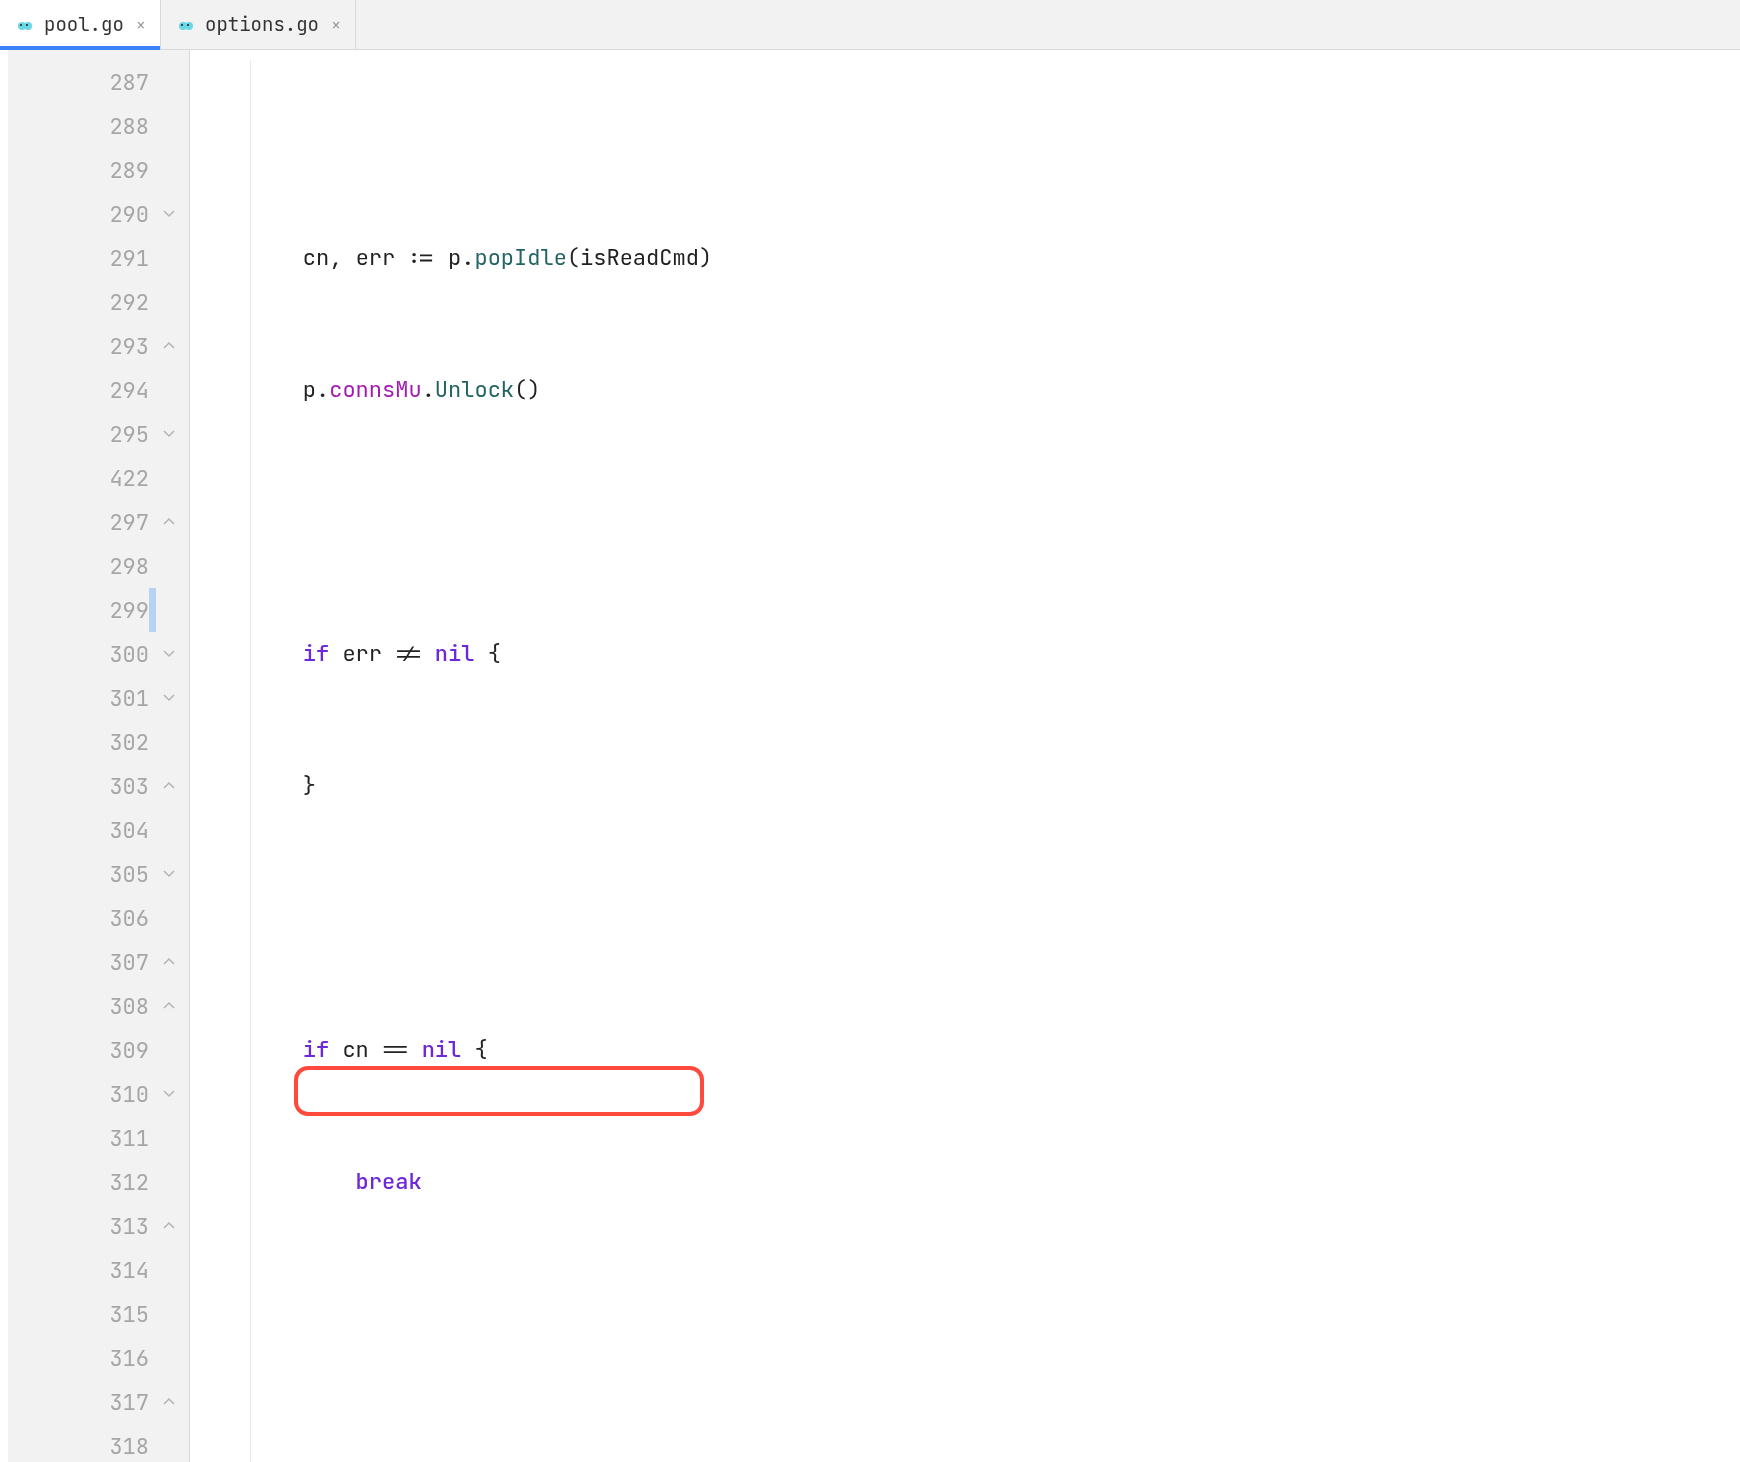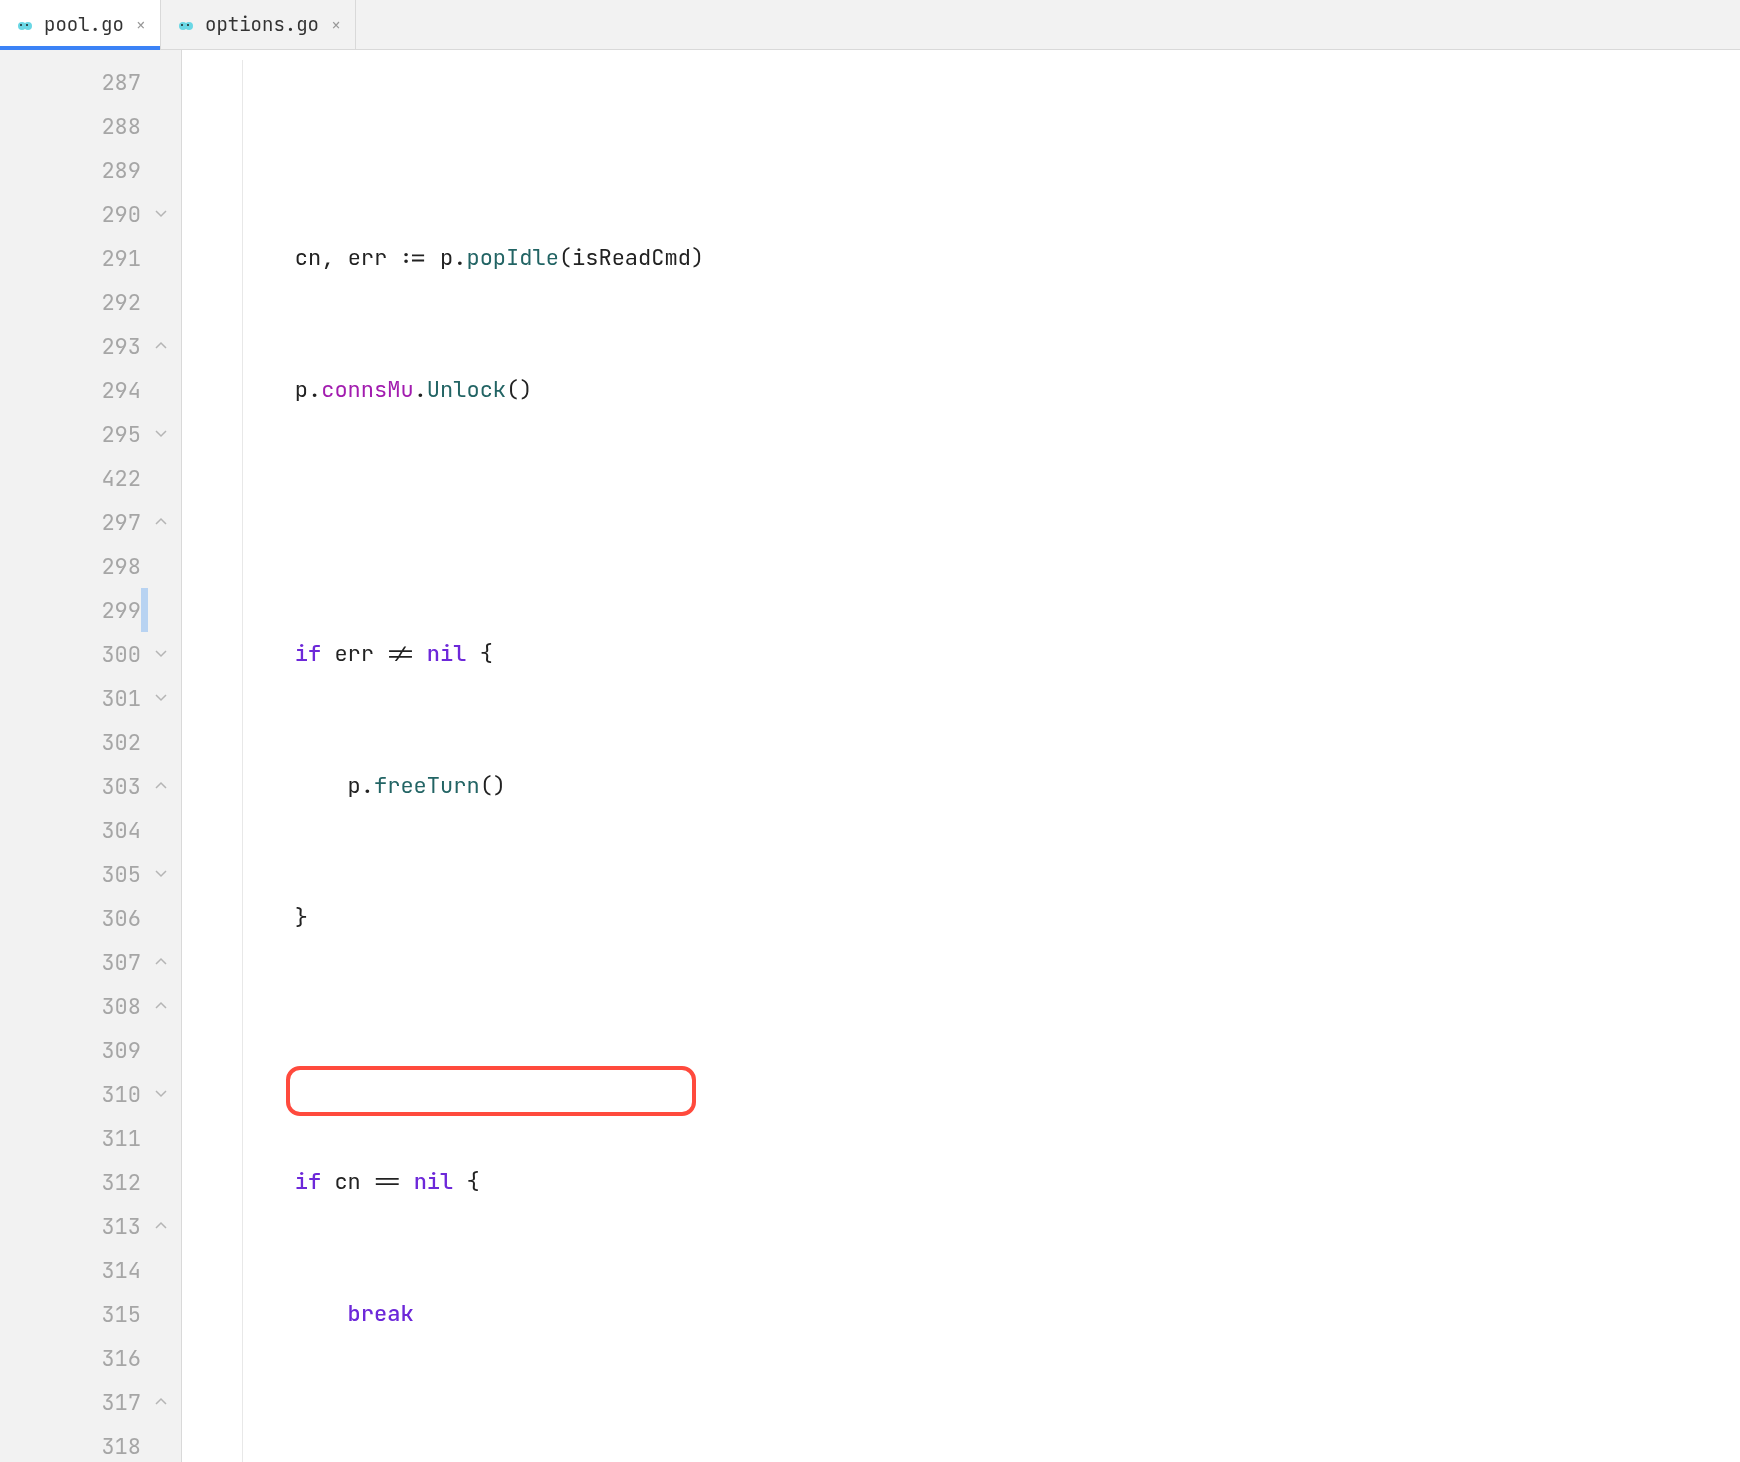--- a/index.html
+++ b/index.html
@@ -48,6 +48,7 @@
     display: flex;
     height: calc(100% - 50px);
     width: 100%;
+    padding-left: 8px;
   }
   .gutter {
     width: 182px;

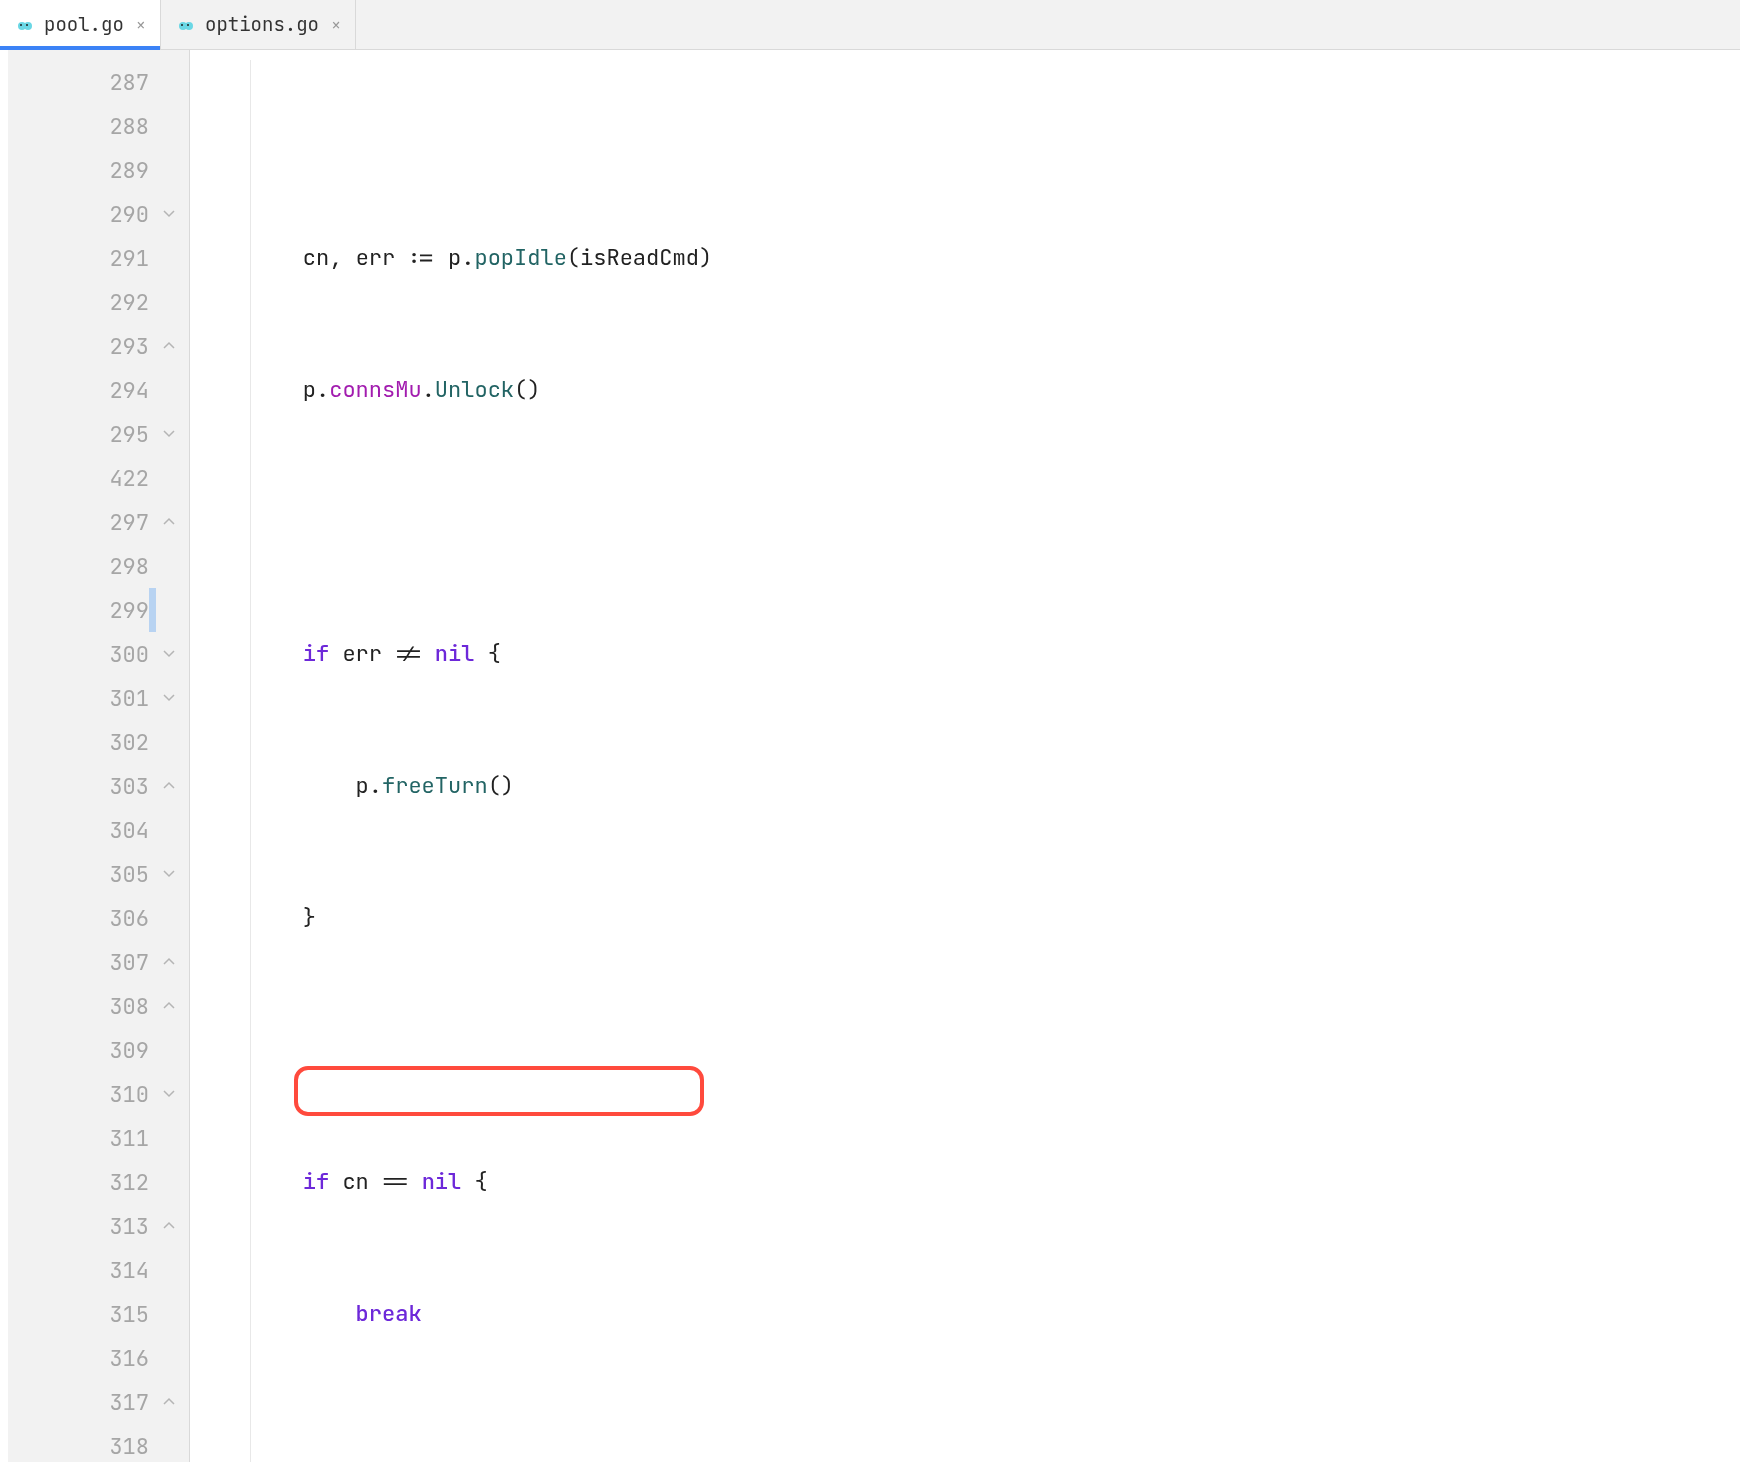--- a/index.html
+++ b/index.html
@@ -408,7 +408,6 @@
     <span class="code-line">    <span class="t-id">p</span><span class="t-op">.</span><span class="t-field">connsMu</span><span class="t-op">.</span><span class="t-fn">Unlock</span><span class="t-op">()</span></span>
     <span class="code-line"></span>
     <span class="code-line">    <span class="t-kw">if</span><span> </span><span class="t-id">err</span><span class="t-op"> != </span><span class="t-kw">nil</span><span class="t-op"> {</span></span>
-    <span class="code-line">        <span class="t-id">p</span><span class="t-op">.</span><span class="t-fn">freeTurn</span><span class="t-op">()</span></span>
     <span class="code-line">    <span class="t-op">}</span></span>
     <span class="code-line"></span>
     <span class="code-line">    <span class="t-kw">if</span><span> </span><span class="t-id">cn</span><span class="t-op"> == </span><span class="t-kw">nil</span><span class="t-op"> {</span></span>

